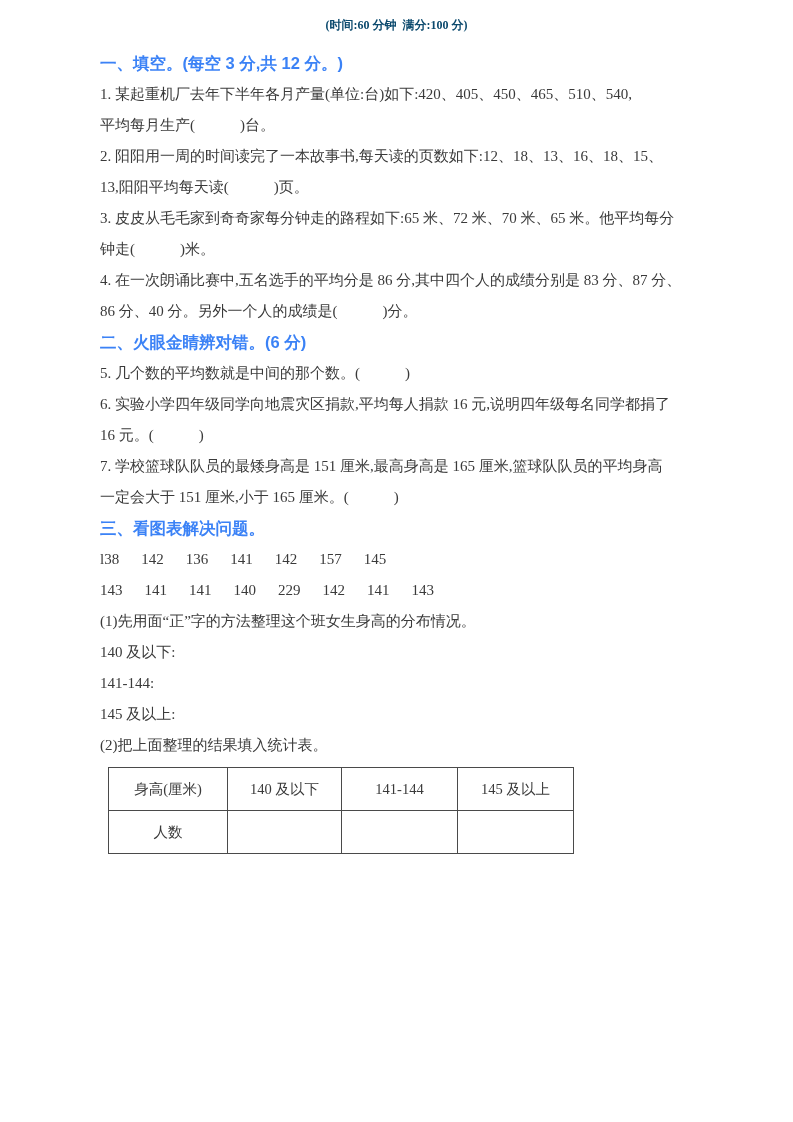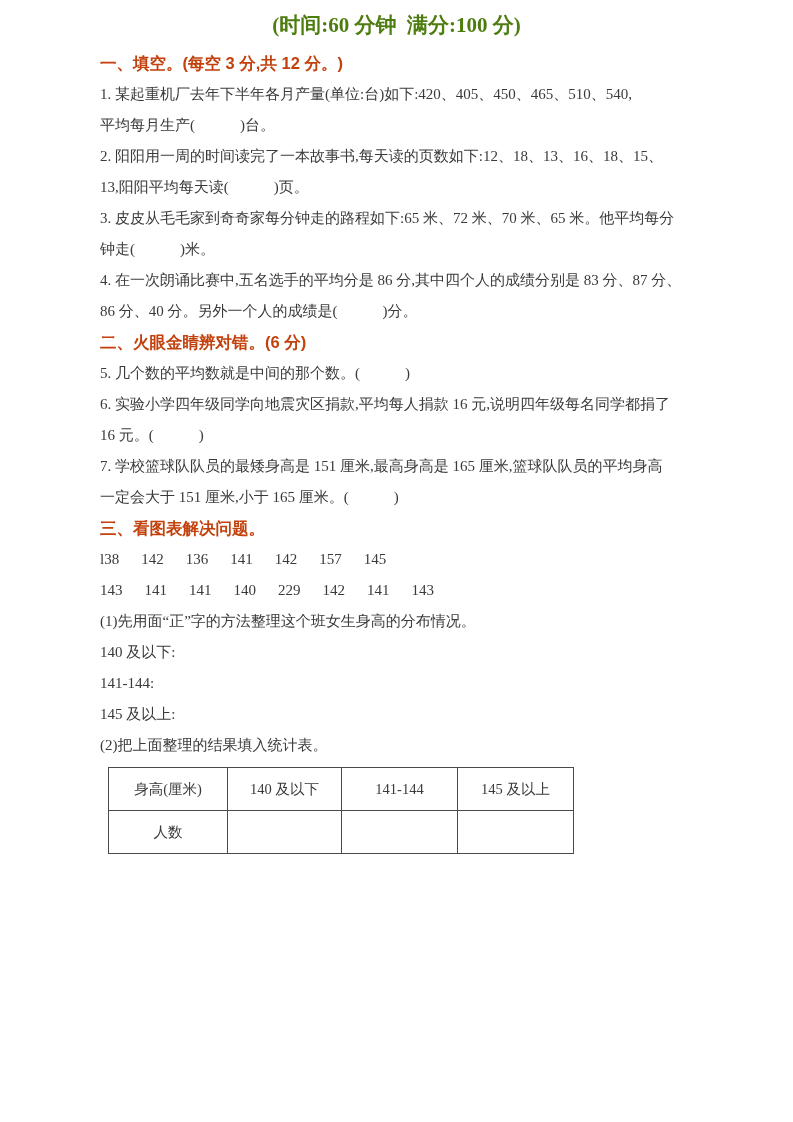--- a/index.html
+++ b/index.html
@@ -17,7 +17,7 @@
   }
   .subtitle {
     margin-top:14px; text-align:center; font-weight:700;
-    font-size:21px; line-height:22px; white-space:pre; color:#4d7c0f;
+    font-size:12px; line-height:22px; white-space:pre; color:#0c4a6e;
   }
   .content { margin:12px 100px 0 100px; }
   .line {

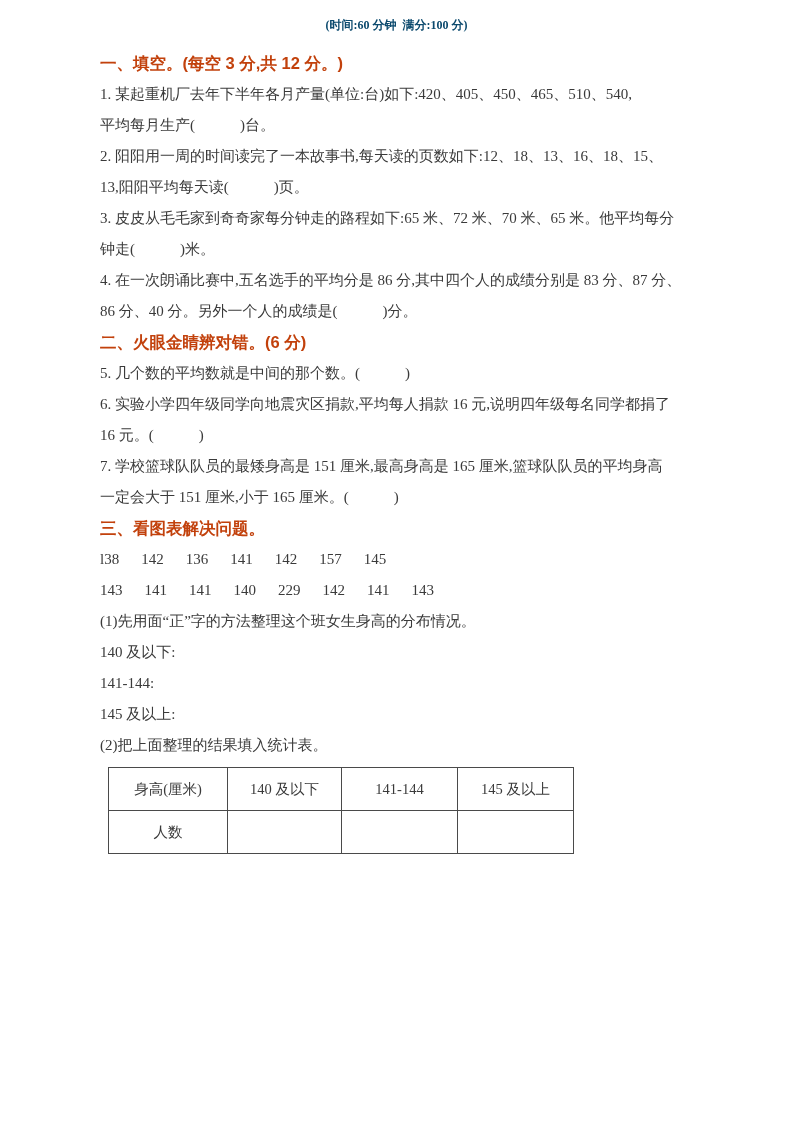--- a/index.html
+++ b/index.html
@@ -25,7 +25,7 @@
   }
   .heading {
     font-family:"Liberation Sans","DejaVu Sans",sans-serif;
-    font-weight:700; font-size:16.5px; color:#c2410c;
+    font-weight:700; font-size:16.5px; color:#3b82f6;
   }
   .num-row {
     height:31px; display:flex; align-items:center; gap:22px;

